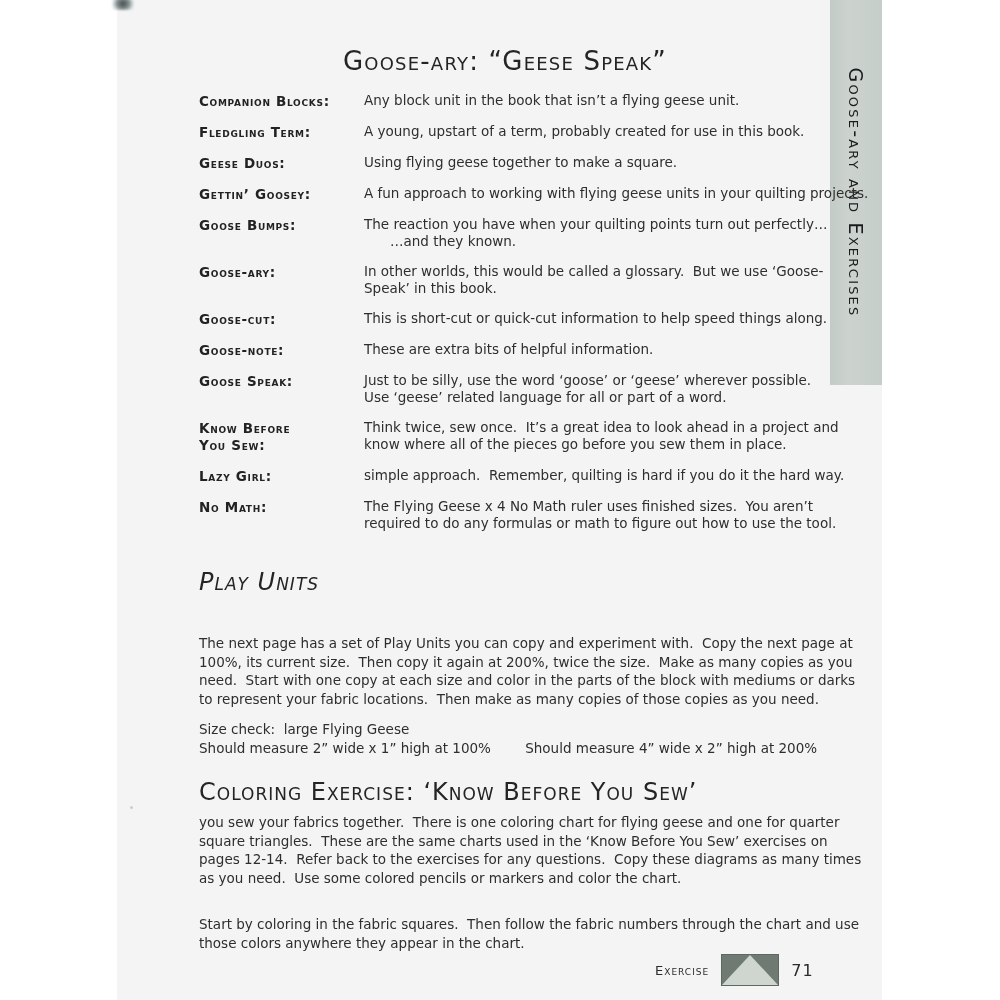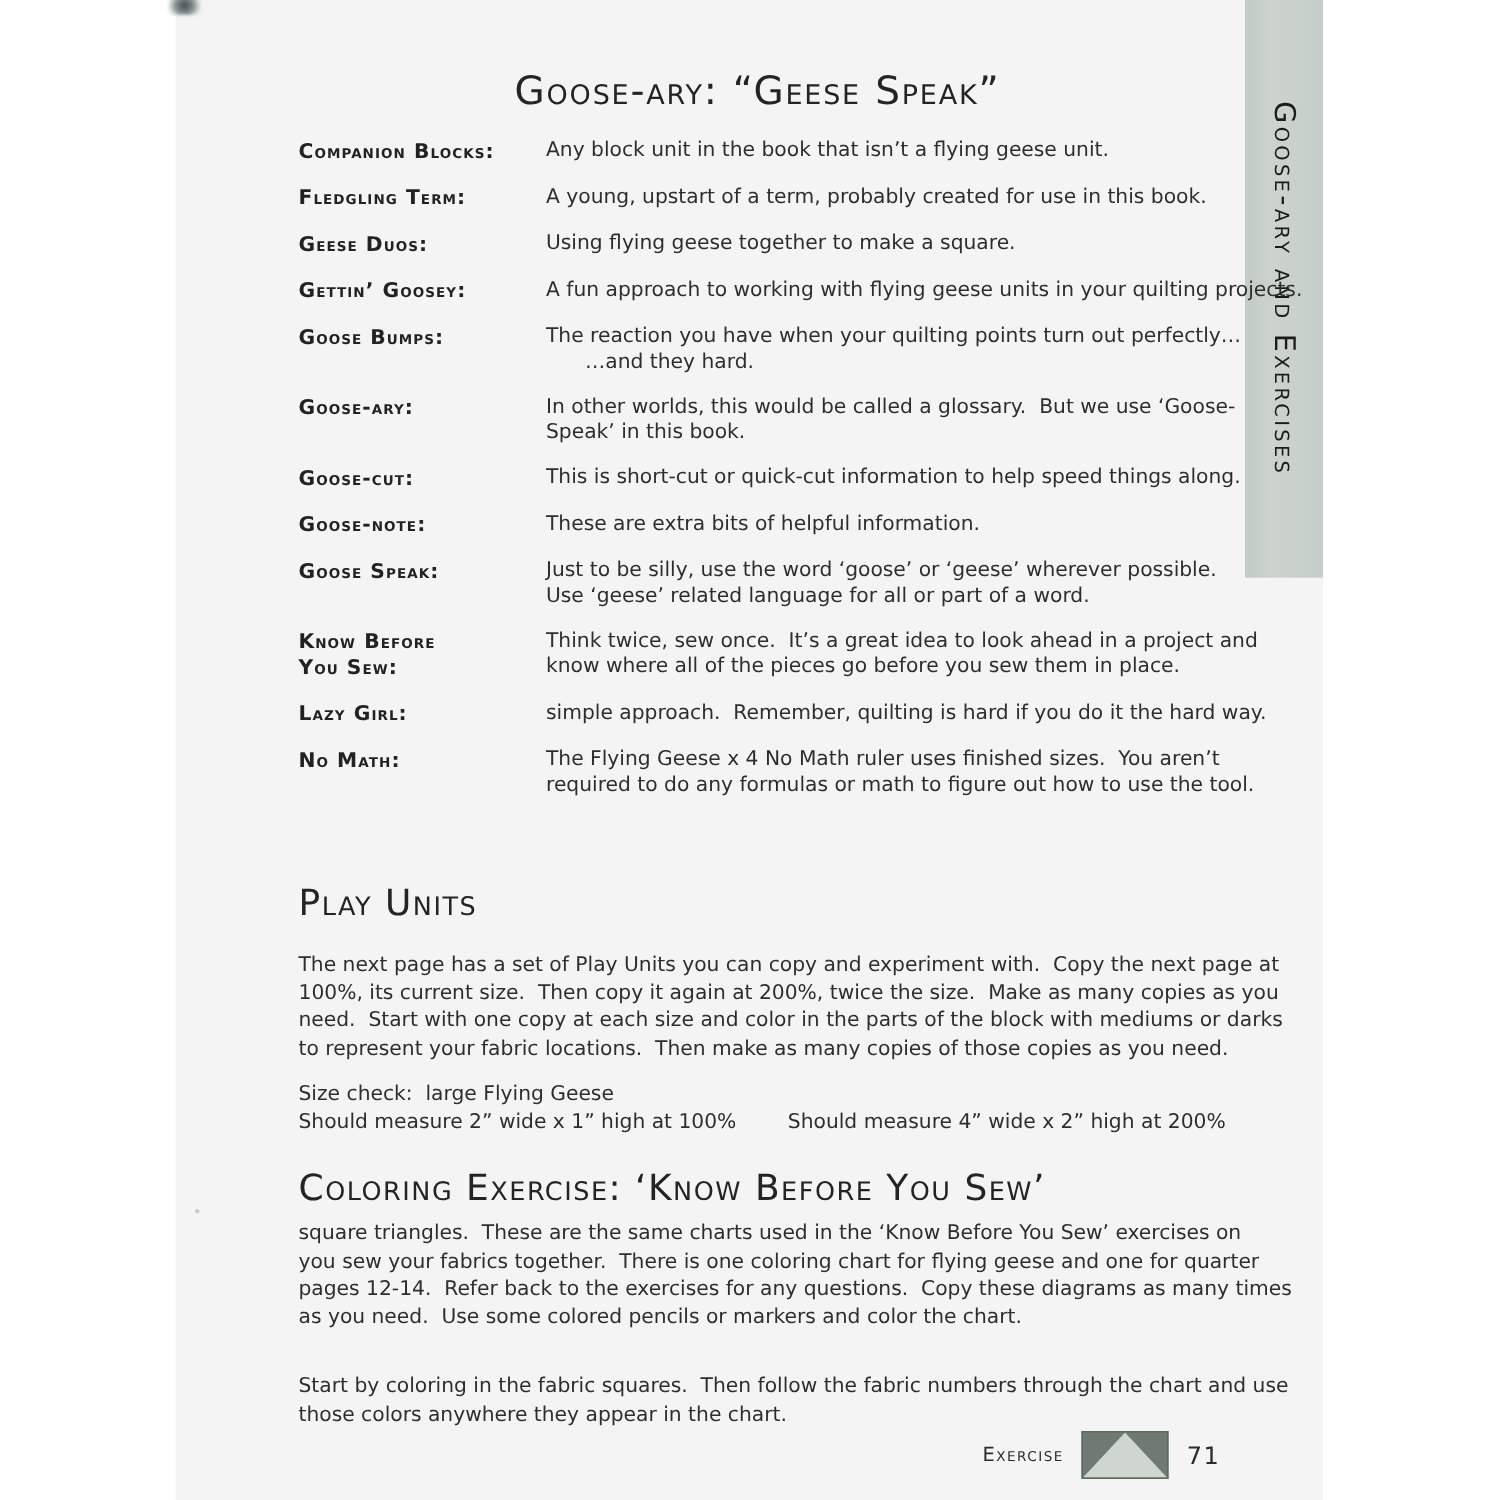--- a/index.html
+++ b/index.html
@@ -250,7 +250,7 @@
       </div>
       <div class="gloss-def hand">
         <span class="dline">The reaction you have when your quilting points turn out perfectly…</span>
-        <span class="dline indent">…and they hard.</span>
+        <span class="dline indent">…and they known.</span>
       </div>
     </div>
     <div class="gloss-row">

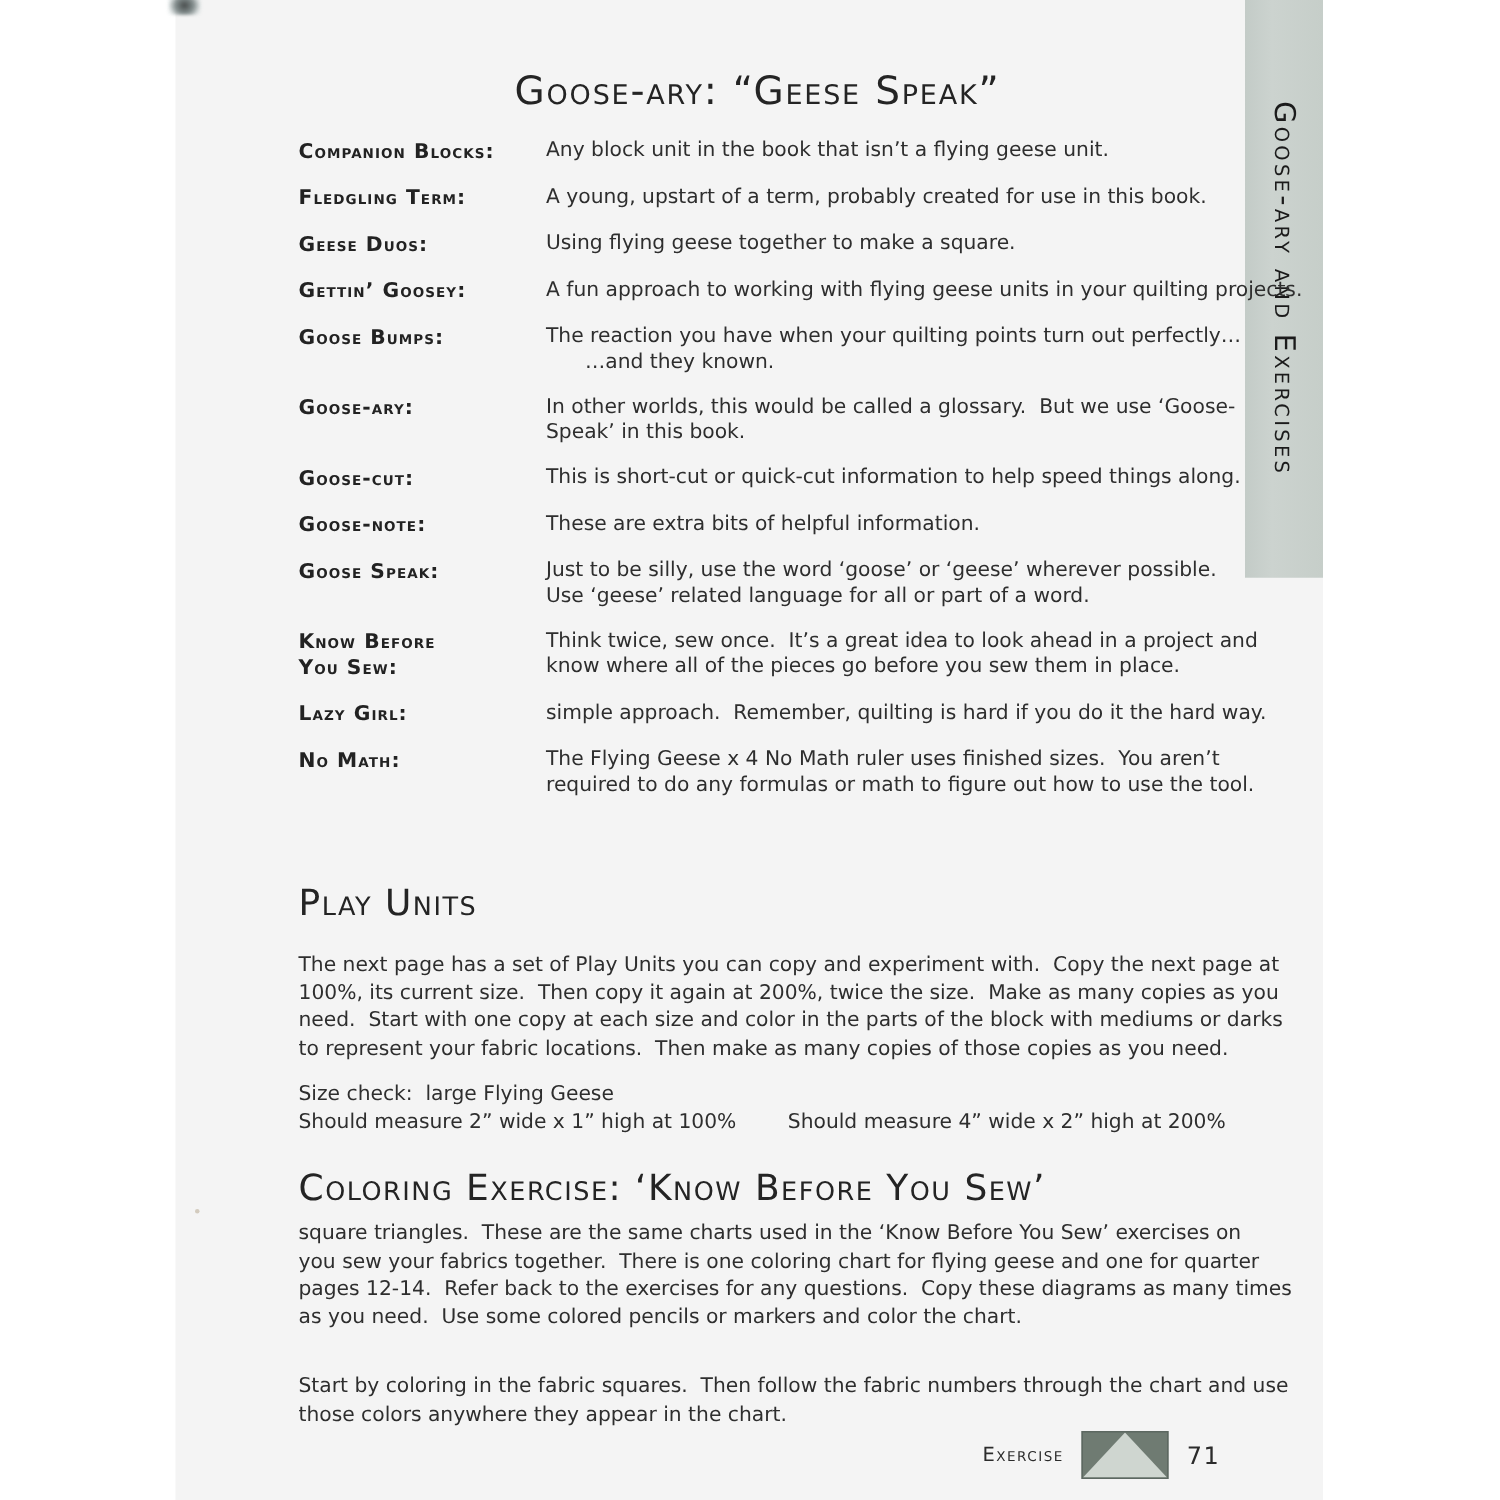--- a/index.html
+++ b/index.html
@@ -140,7 +140,7 @@
     color: #242424;
     font-weight: 400;
   }
-  #play-units-head { left: 199px; top: 588px; }
+  #play-units-head { left: 199px; top: 568px; font-style: italic; }
   #coloring-head  { left: 199px; top: 778px; }
 
   

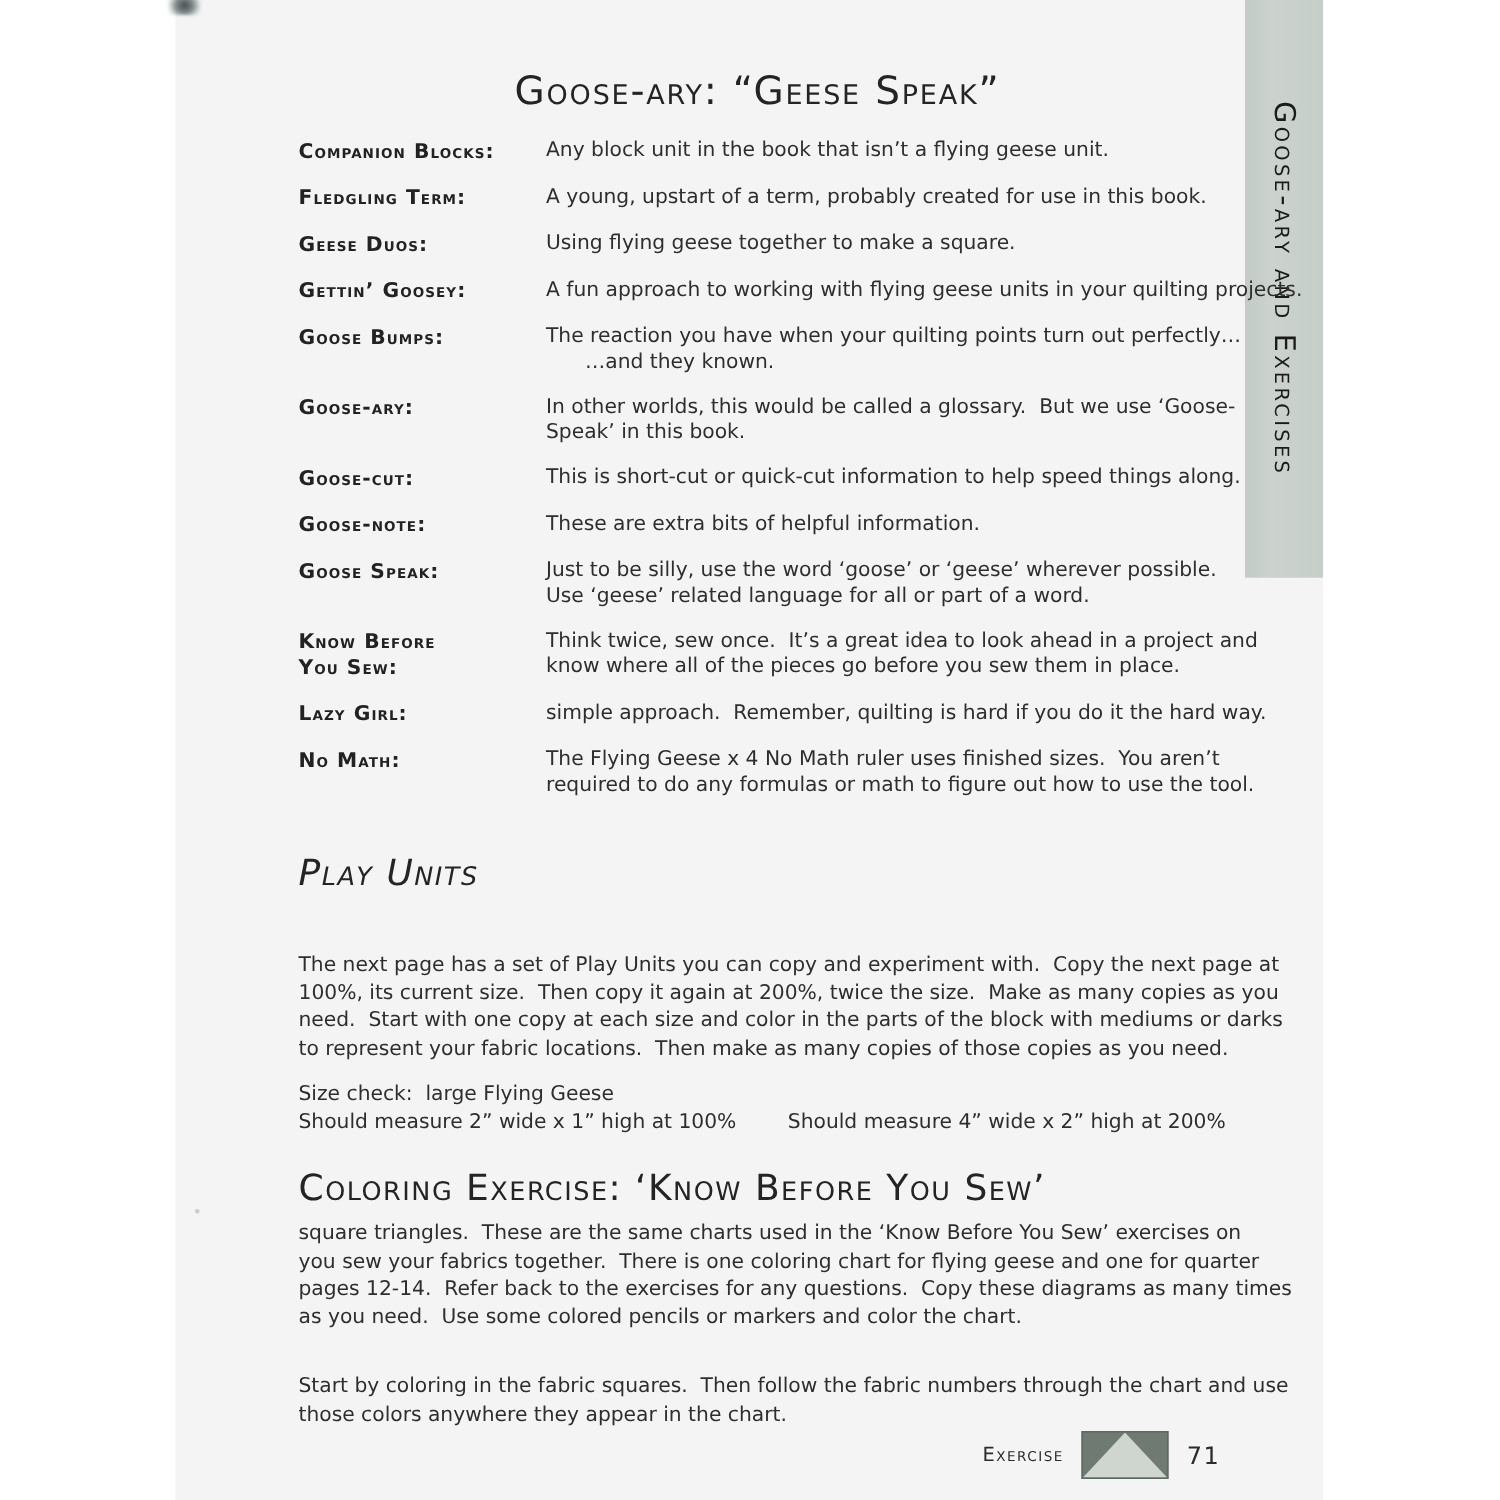--- a/index.html
+++ b/index.html
@@ -330,8 +330,8 @@
 
 <div id="coloring-head" class="section-head hand">Coloring Exercise:  ‘Know Before You Sew’</div>
 <div id="coloring-para" class="body-para hand">
+    <span class="pline">you sew your fabrics together.  There is one coloring chart for flying geese and one for quarter</span>
     <span class="pline">square triangles.  These are the same charts used in the ‘Know Before You Sew’ exercises on</span>
-    <span class="pline">you sew your fabrics together.  There is one coloring chart for flying geese and one for quarter</span>
     <span class="pline">pages 12-14.  Refer back to the exercises for any questions.  Copy these diagrams as many times</span>
     <span class="pline">as you need.  Use some colored pencils or markers and color the chart.</span>
   </div>

